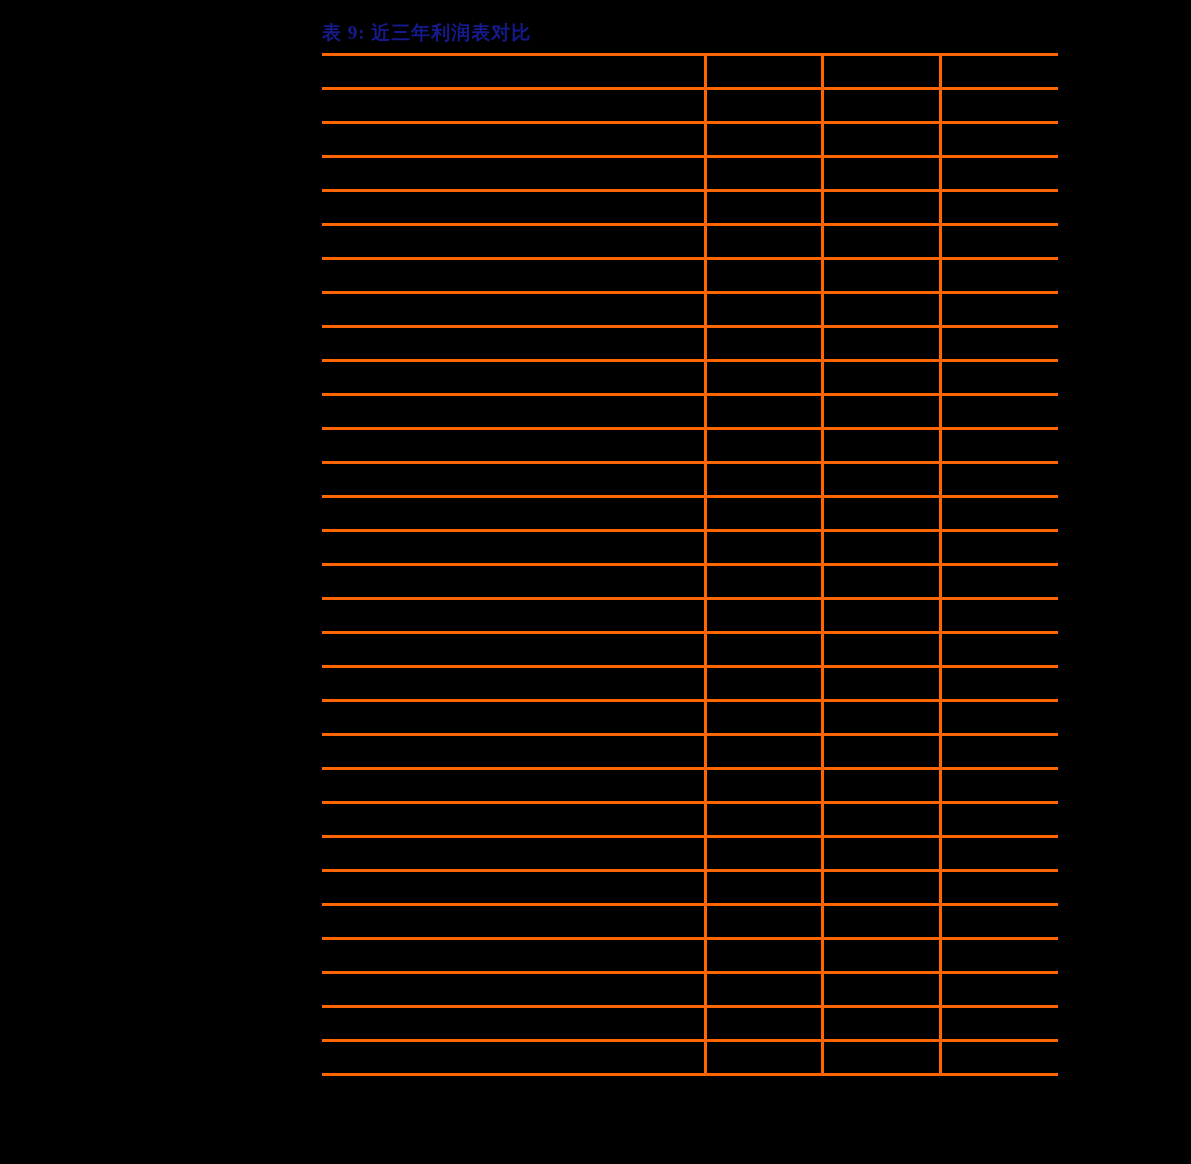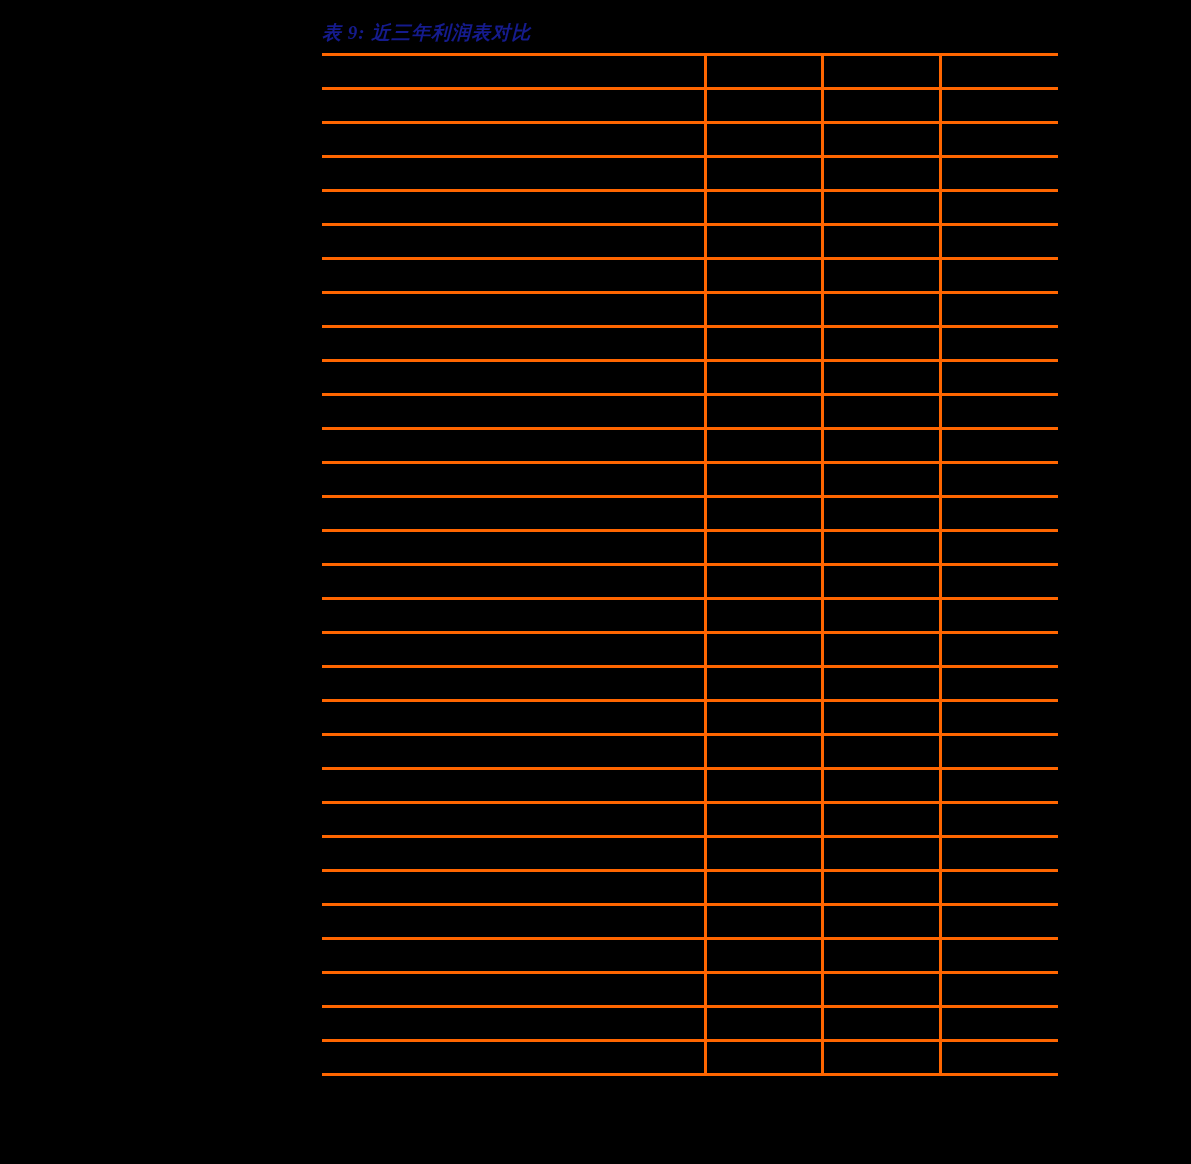--- a/index.html
+++ b/index.html
@@ -22,7 +22,6 @@
     font-family: "Liberation Serif", "DejaVu Serif", serif;
     font-size: 19px;
     font-weight: bold;
-    font-style: italic;
     color: #151B8D;
     letter-spacing: 1px;
     white-space: nowrap;

